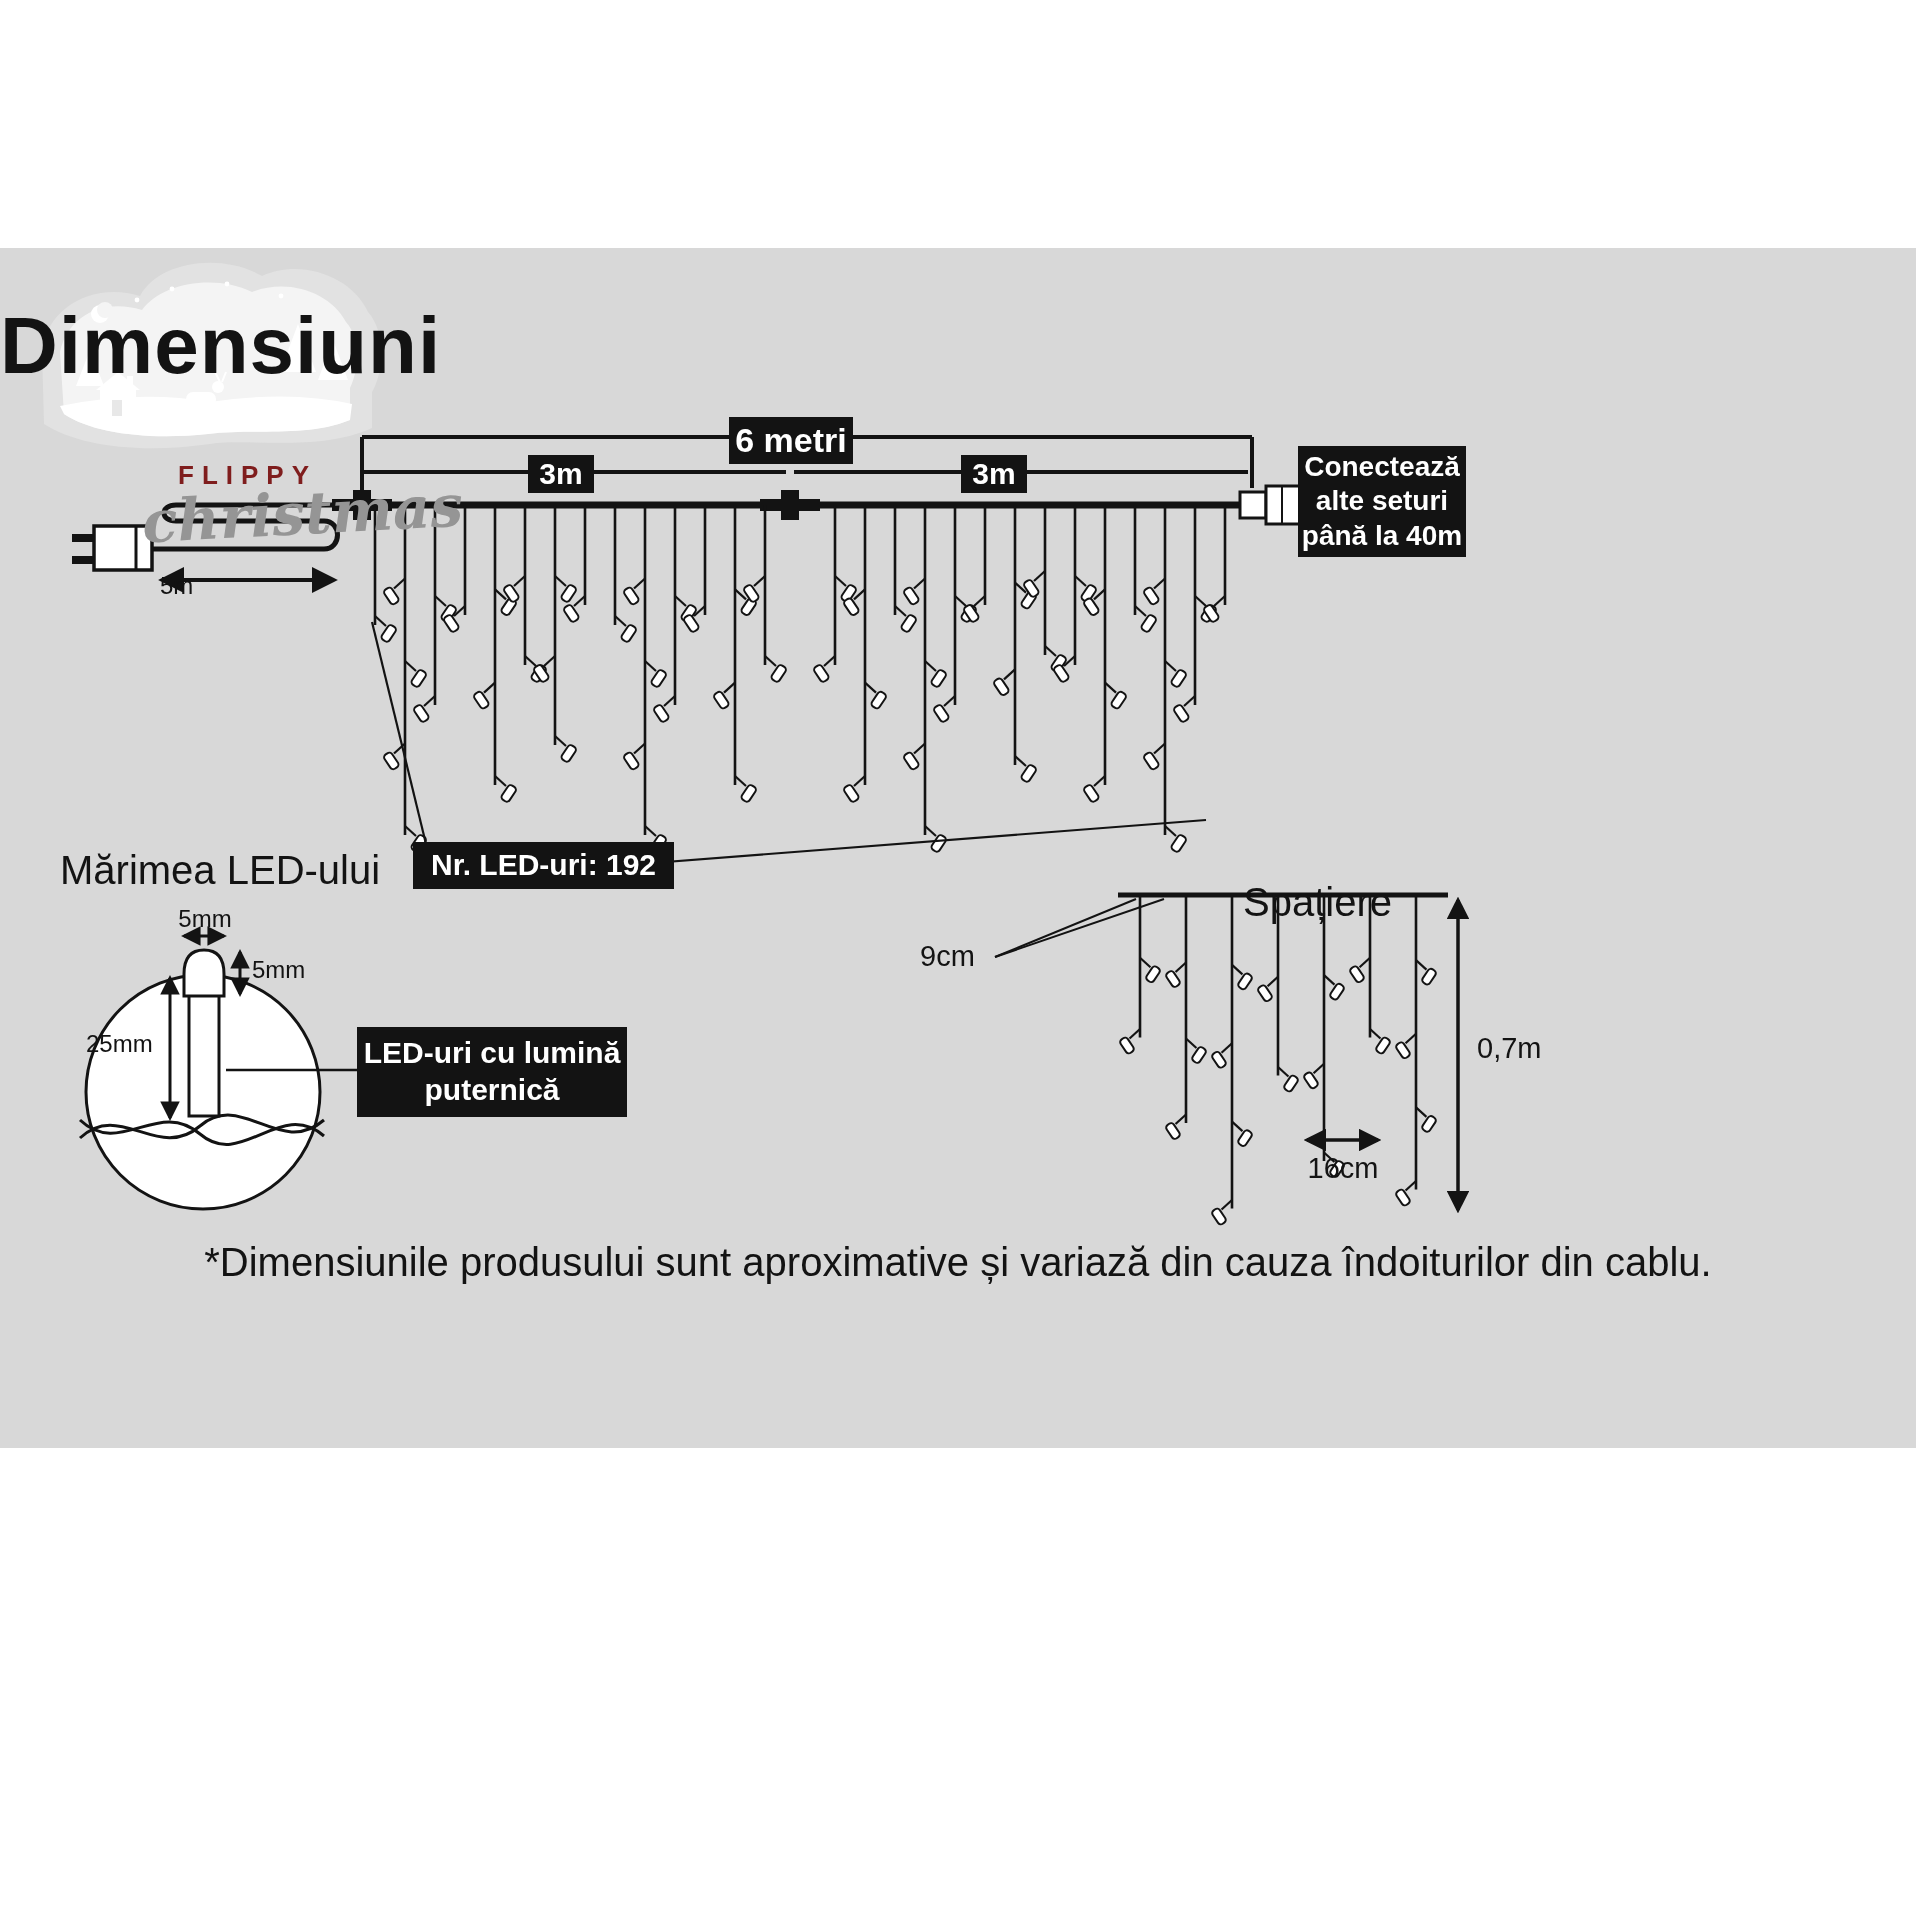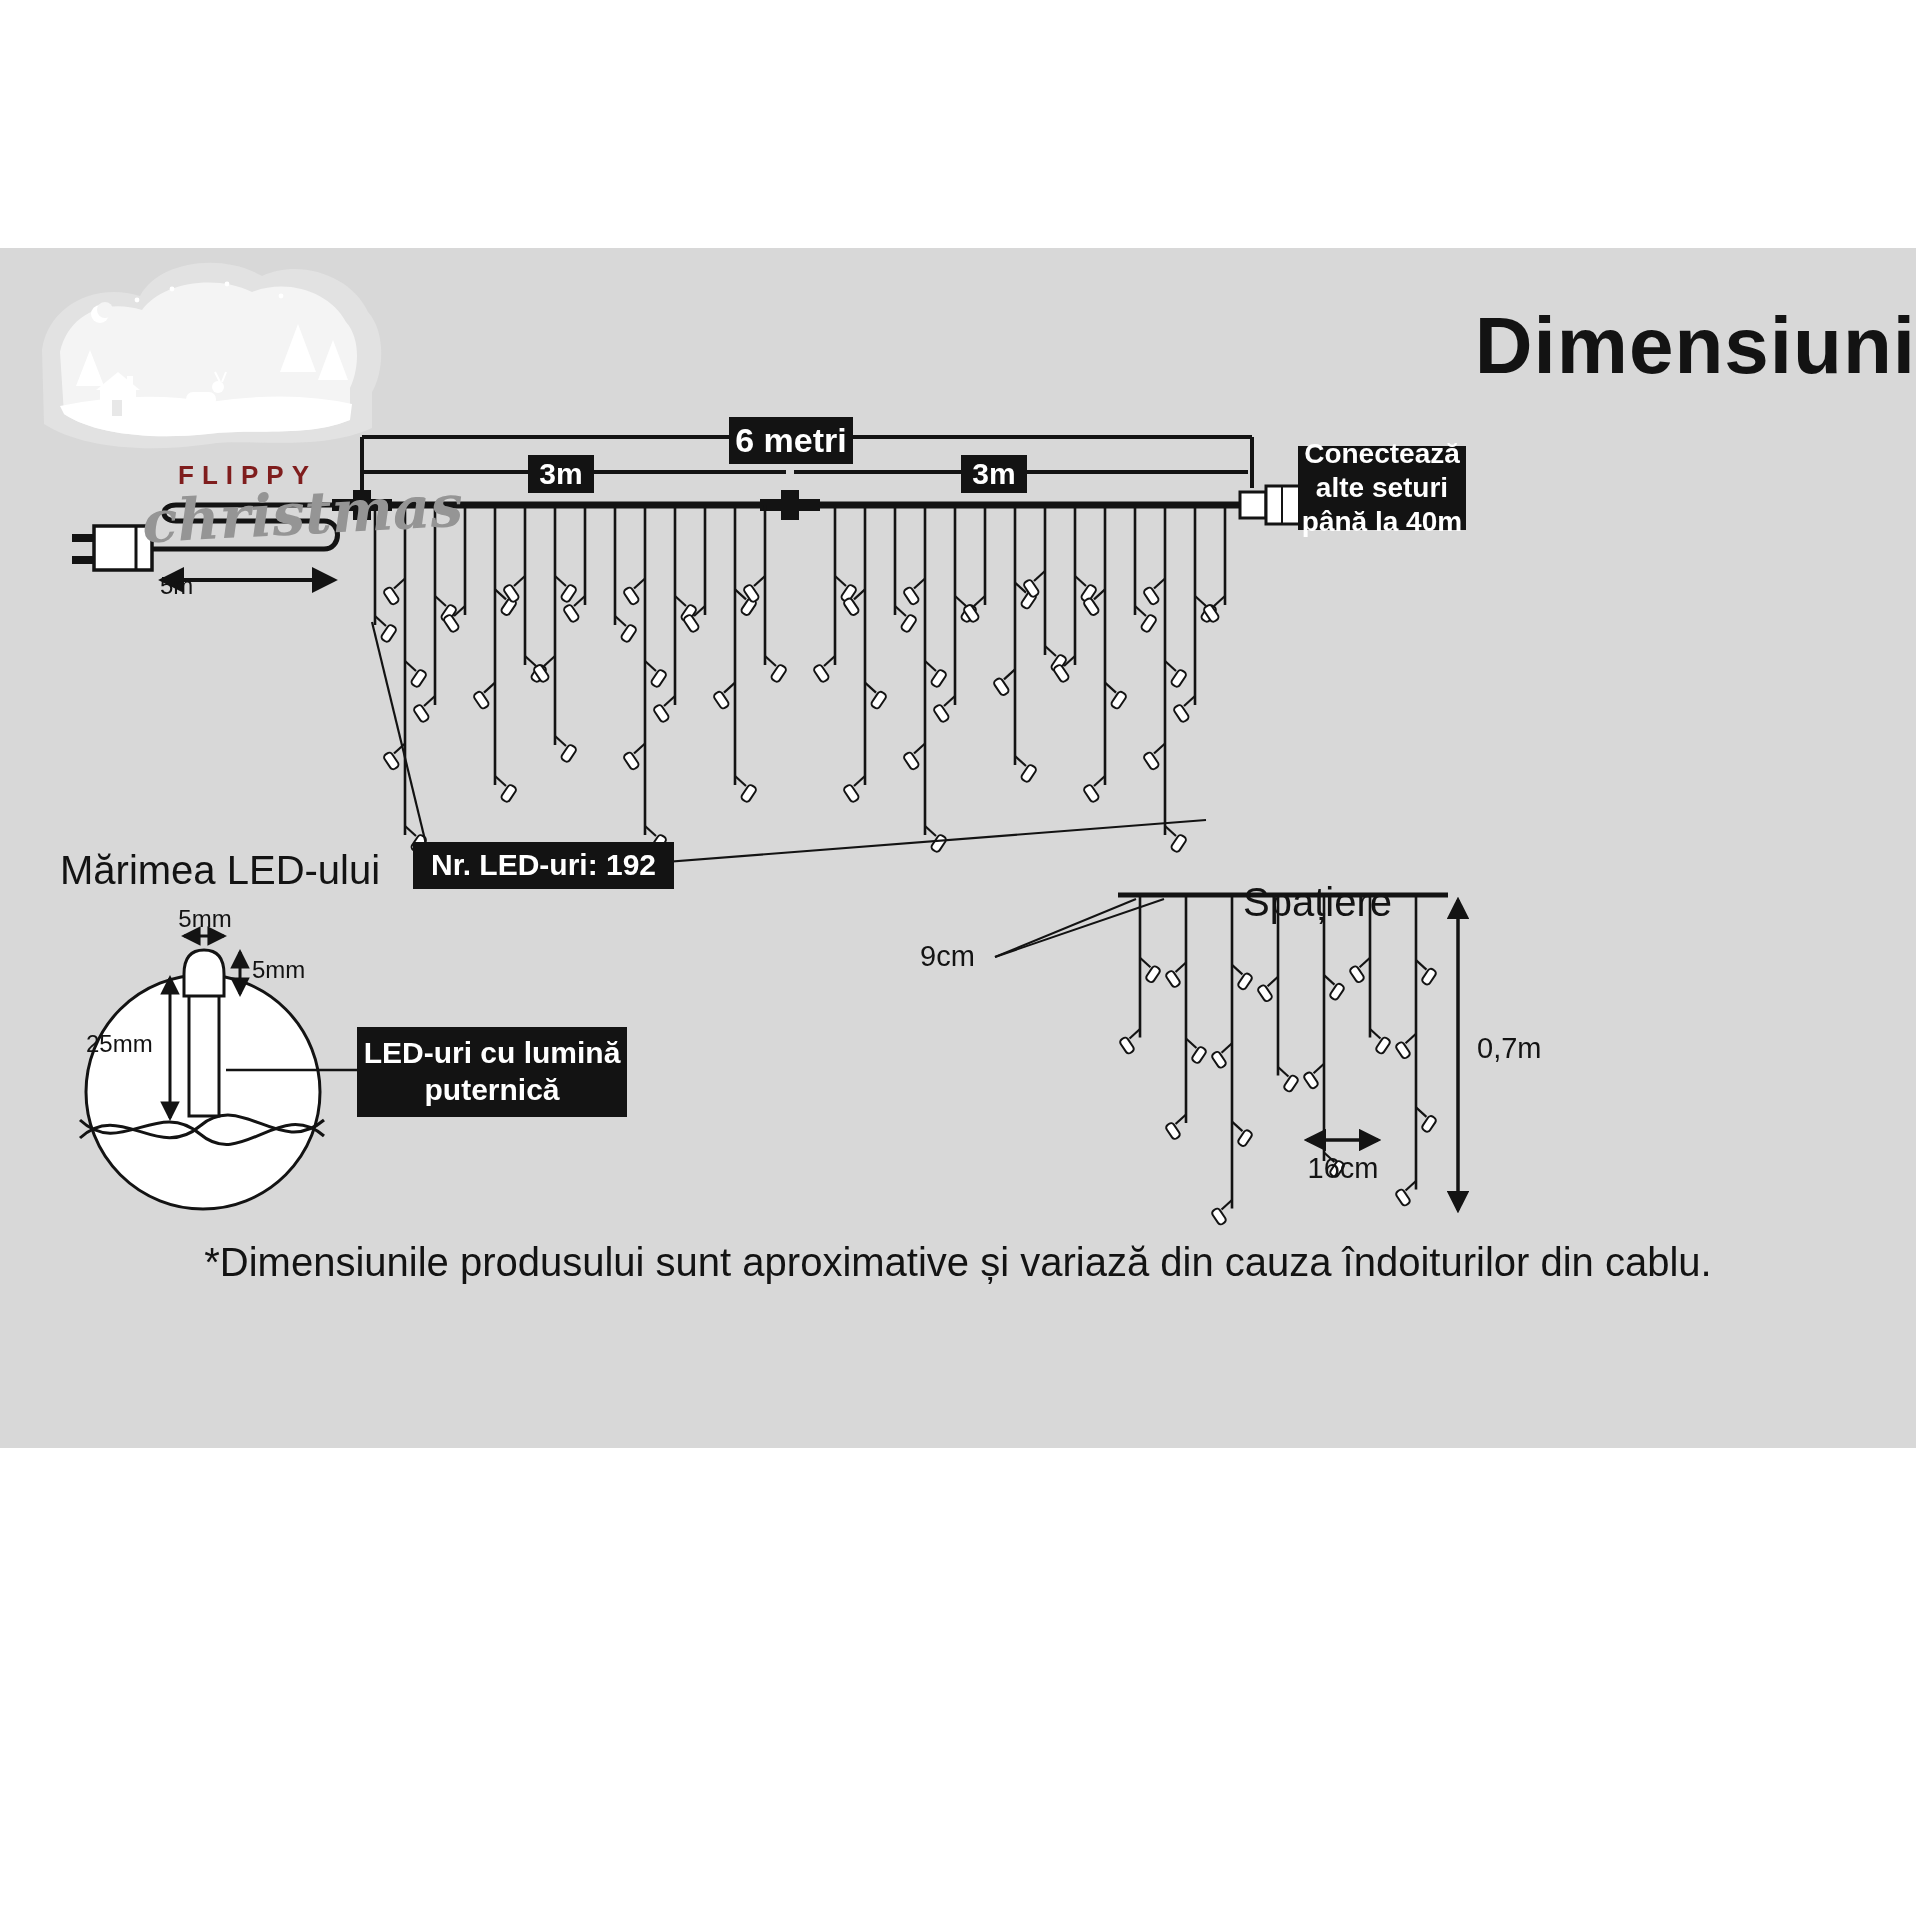--- a/index.html
+++ b/index.html
@@ -11,7 +11,7 @@
   .band { position:absolute; left:0; top:248px; width:1916px; height:1200px; background:#d8d8d8; }
   svg.art { position:absolute; left:0; top:0; }
   .lbl { position:absolute; color:#131313; white-space:nowrap; }
-  .page-title { left:0; top:300px; width:1916px; text-align:right; font-size:80px; font-weight:700; letter-spacing:1px; }
+  .page-title { left:0; top:300px; width:1916px; text-align:left; font-size:80px; font-weight:700; letter-spacing:1px; }
   .bb {
     position:absolute; background:#131313; color:#ffffff; font-weight:700;
     display:flex; flex-direction:column; align-items:center; justify-content:center;

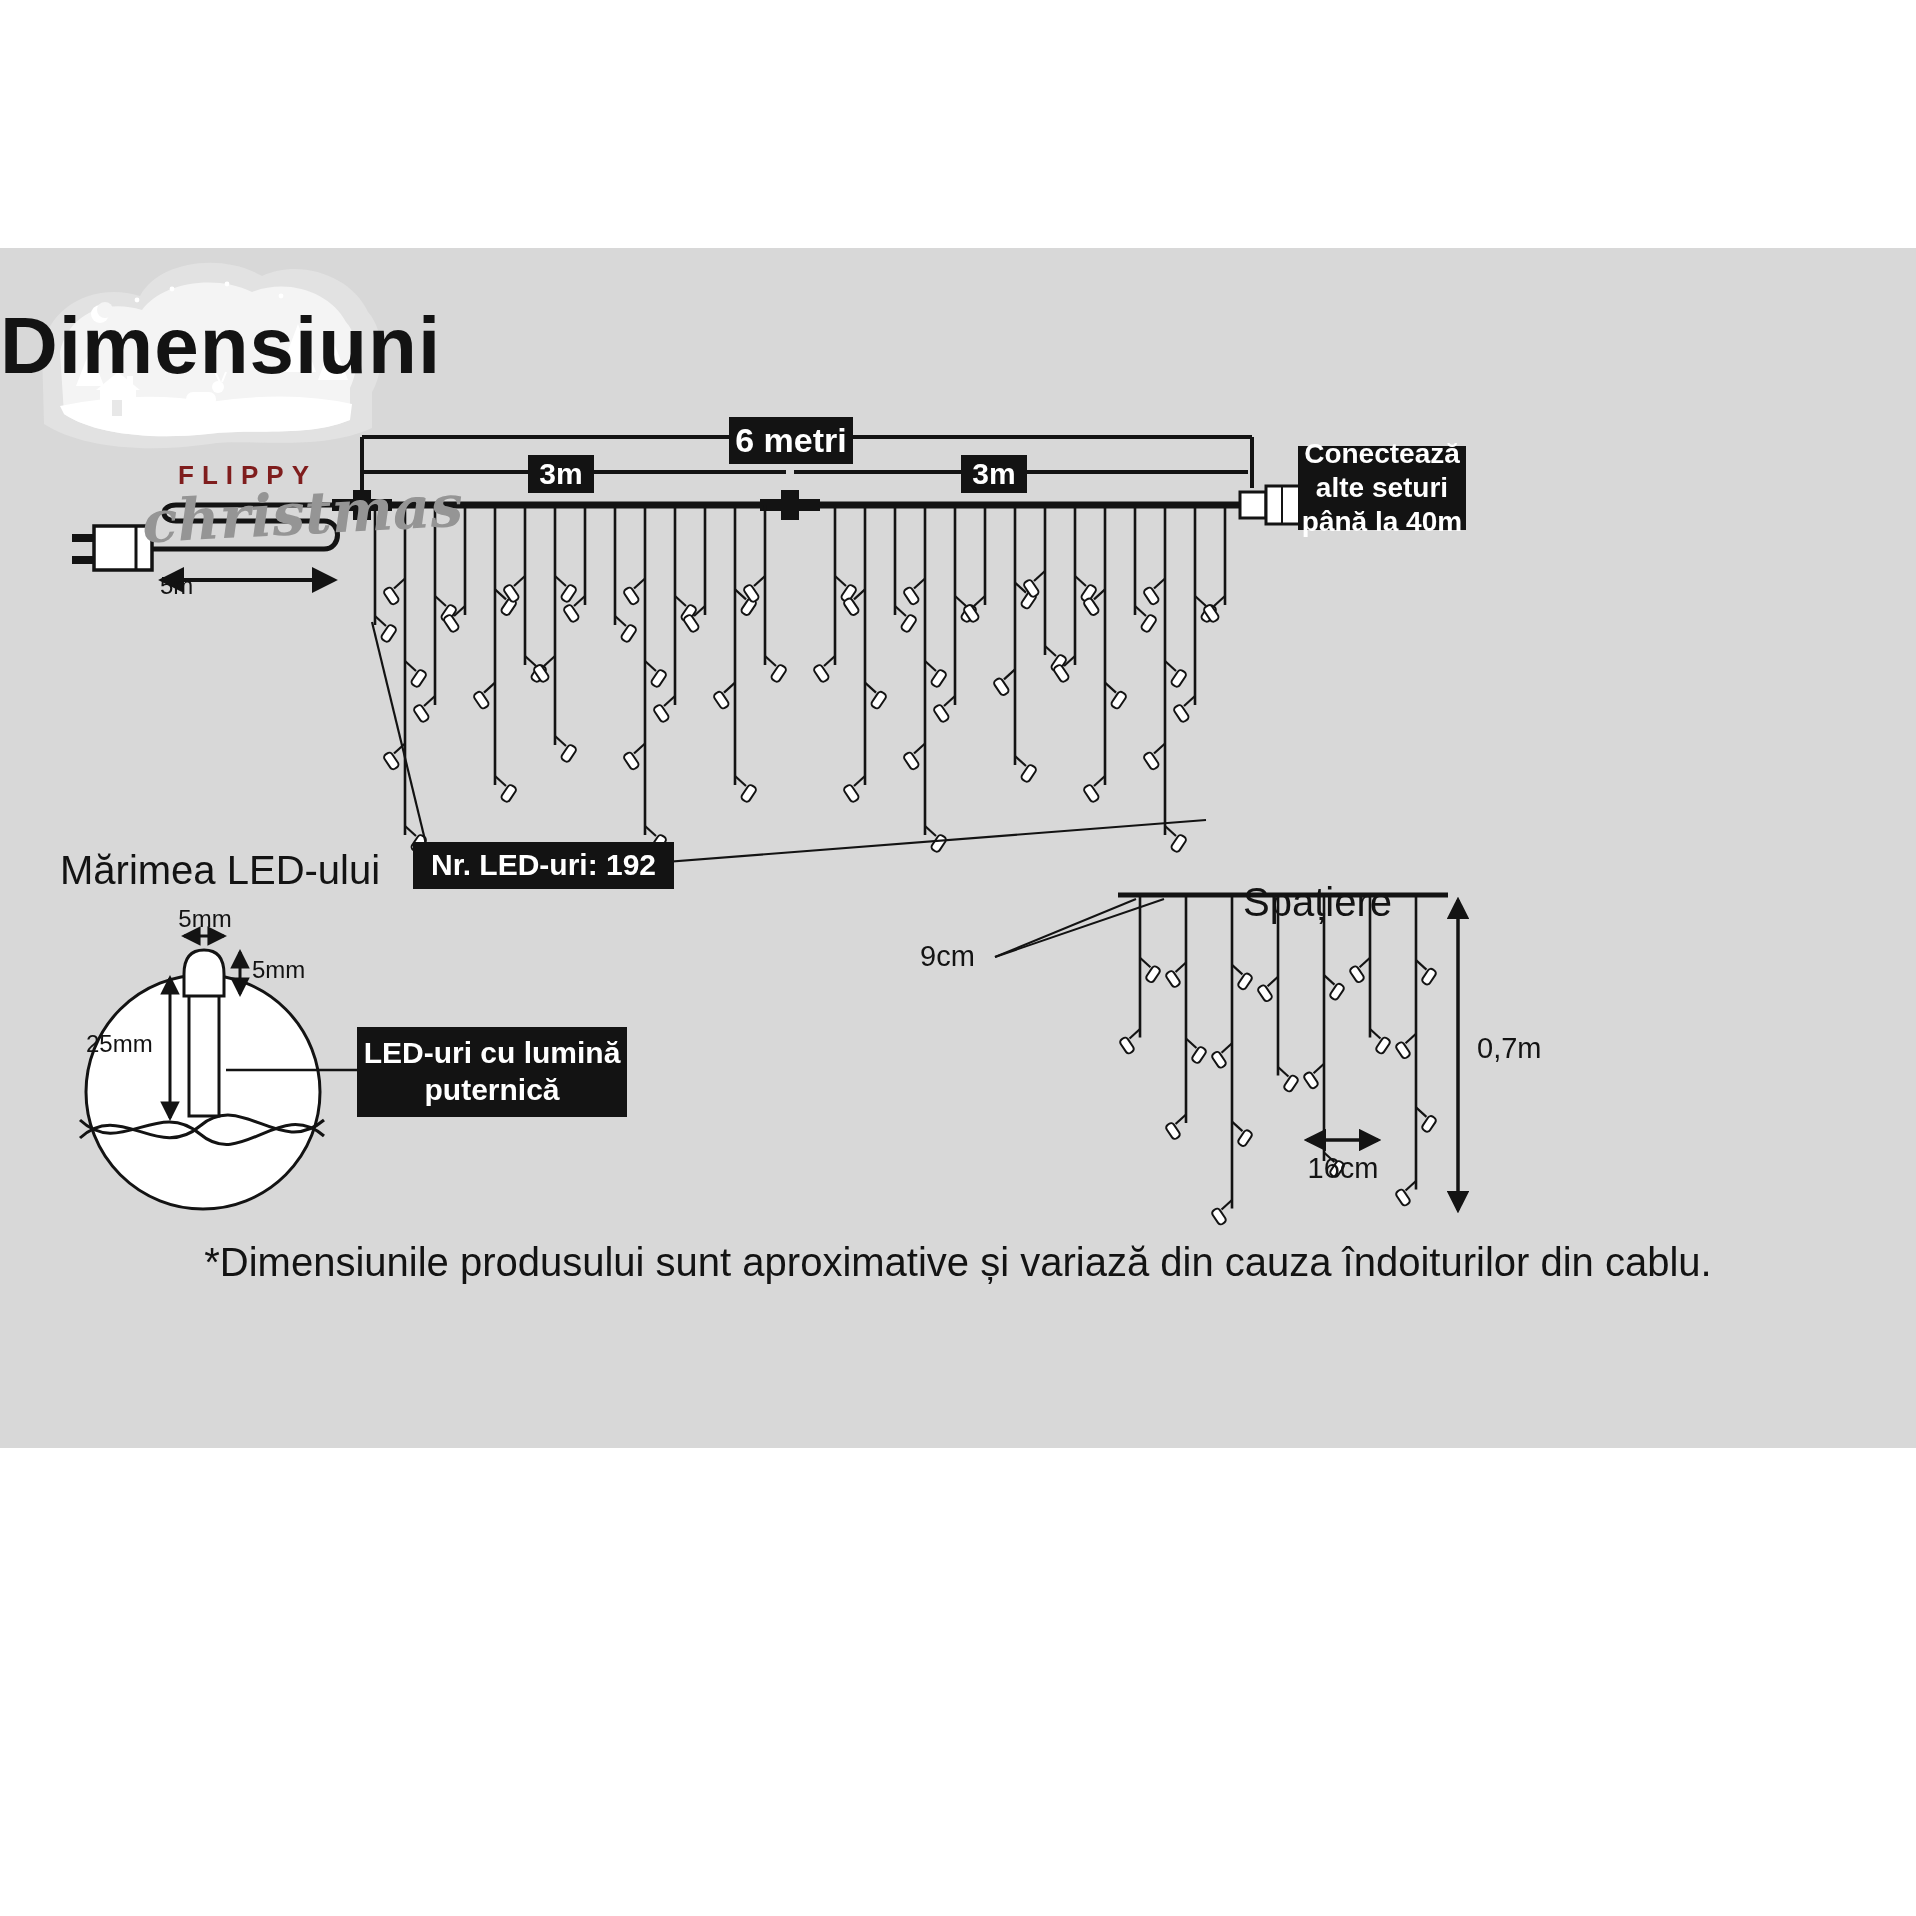--- a/index.html
+++ b/index.html
@@ -20,7 +20,7 @@
   .bb-6m   { left:729px;  top:417px;  width:124px; height:47px;  font-size:34px; }
   .bb-3m-l { left:528px;  top:455px;  width:66px;  height:38px;  font-size:30px; }
   .bb-3m-r { left:961px;  top:455px;  width:66px;  height:38px;  font-size:30px; }
-  .bb-connect { left:1298px; top:446px; width:168px; height:84px; font-size:28px;text-align:center; }
+  .bb-connect { left:1298px; top:446px; width:168px; height:111px; font-size:28px;text-align:center; }
   .bb-ledcount { left:413px; top:842px; height:47px; padding:12px 18px; font-size:30px; flex-direction:row; }
   .bb-lednote { left:357px; top:1027px; width:270px; height:90px; font-size:30px;text-align:right; }
   .lbl-5m       { left:160px; top:572px;  width:178px; font-size:24px; }

